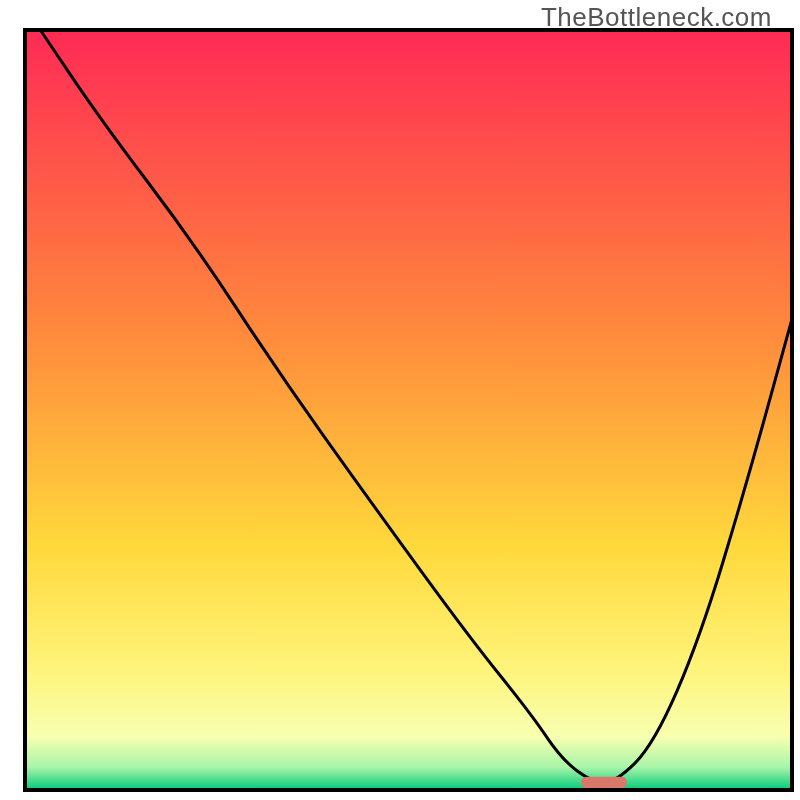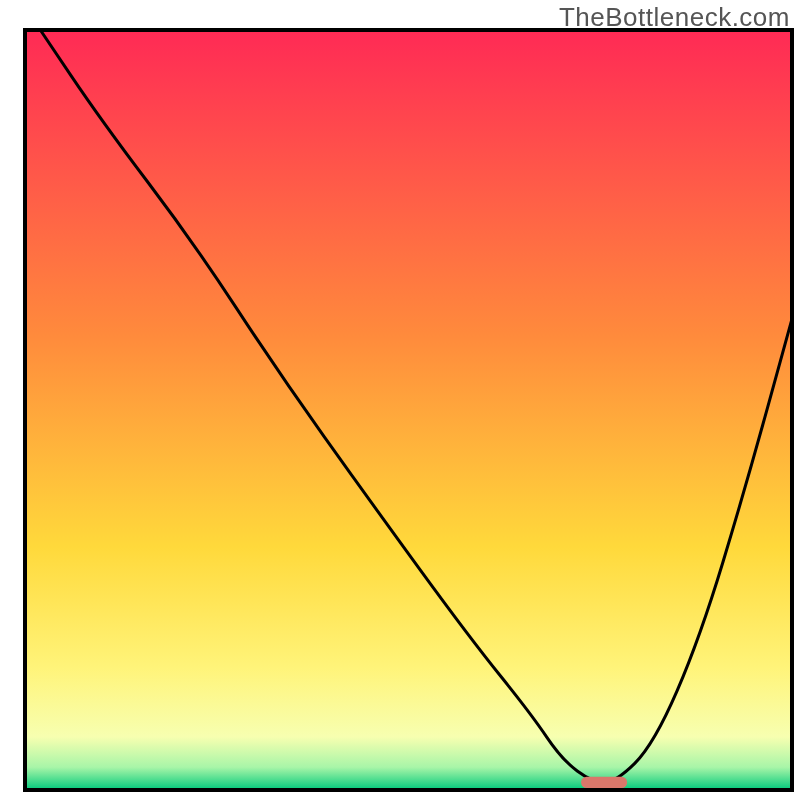--- a/index.html
+++ b/index.html
@@ -18,7 +18,7 @@
   .watermark {
     position: absolute;
     top: 2px;
-    right: 10px;
+    right: 28px;
     font-size: 26px;
     font-weight: 500;
     color: #555;

